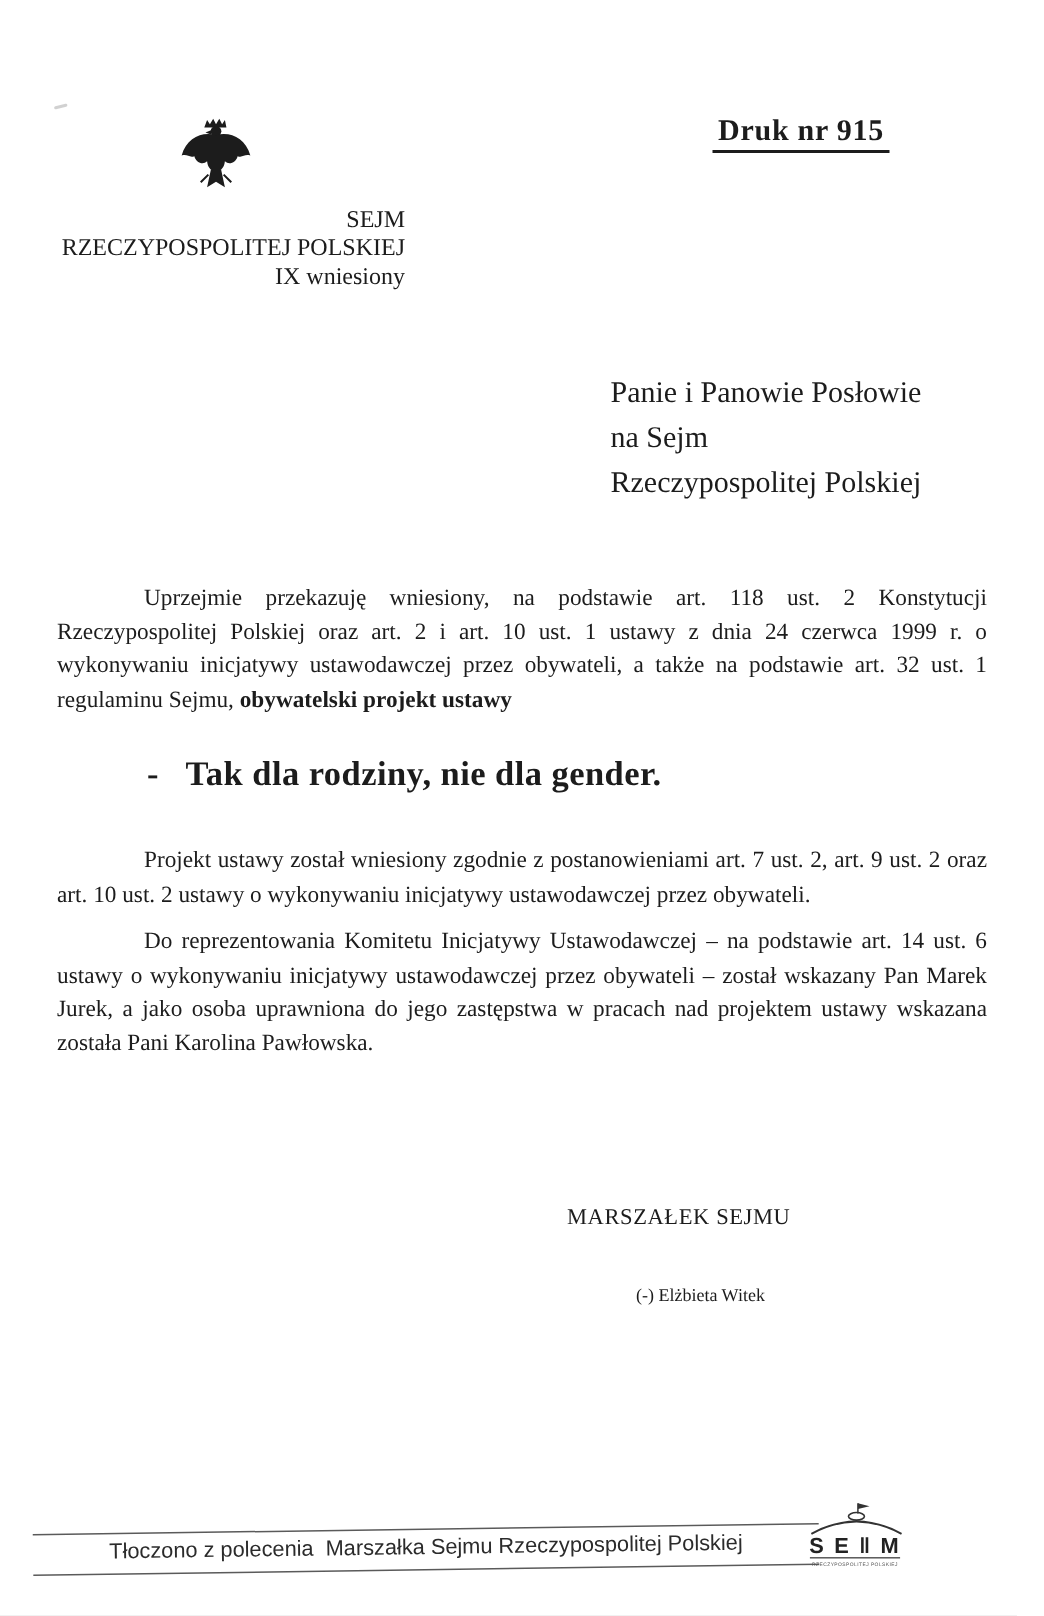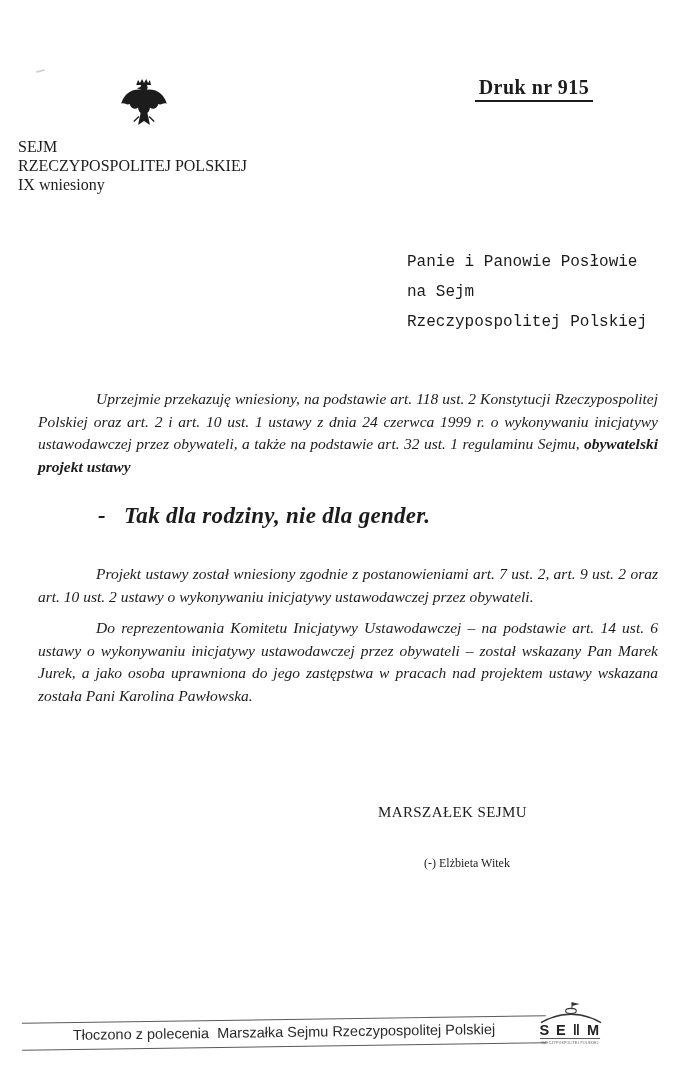--- a/index.html
+++ b/index.html
@@ -15,7 +15,7 @@
   
   .header-left{
     position:absolute;left:18px;top:74px;width:252px;
-    text-align:left;line-height:19px;font-size:16px;
+    text-align:right;line-height:19px;font-size:16px;
   }
   .eagle{display:block;margin:0 auto 7px auto;}
   .header-right{

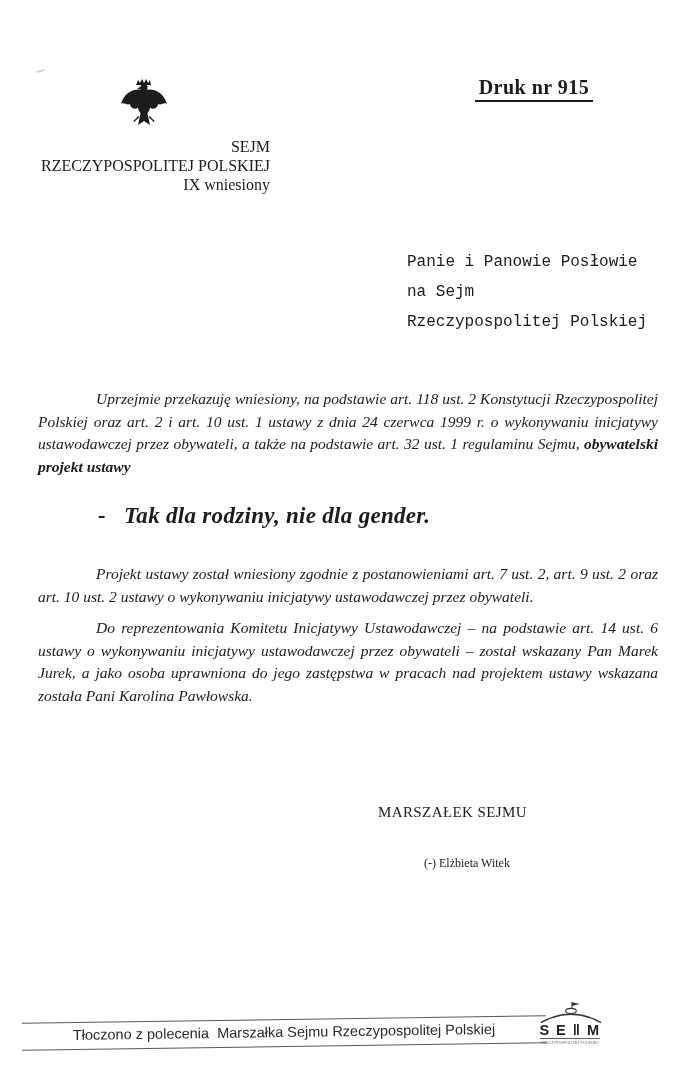--- a/index.html
+++ b/index.html
@@ -30,7 +30,7 @@
   
   .addressee{
     position:absolute;left:407px;top:247px;
-    font-size:16px;line-height:30px;font-family:Liberation Mono, monospace;
+    font-size:20px;line-height:30px;
   }
   
   .body-text{

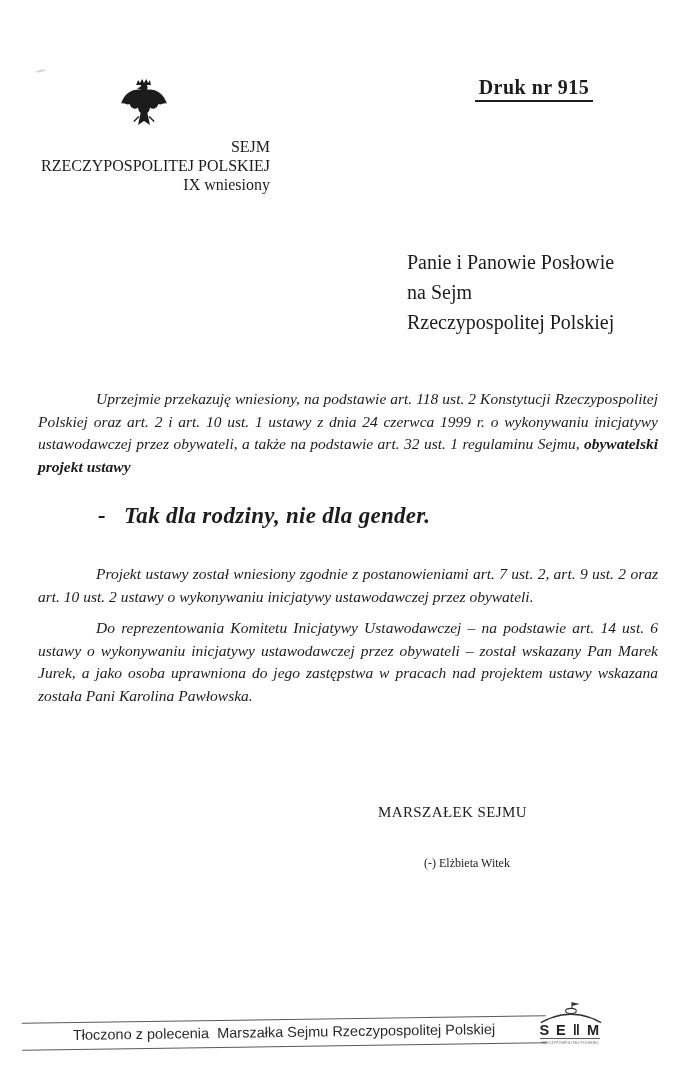--- a/index.html
+++ b/index.html
@@ -35,7 +35,7 @@
   
   .body-text{
     position:absolute;left:38px;top:388px;width:620px;
-    font-size:15.5px;line-height:22.6px;text-align:justify;font-style:italic;
+    font-size:15.5px;line-height:22.6px;text-align:justify;
   }
   .body-text p{margin:0;text-indent:58px;}
   .body-text p.p2{margin-bottom:9px;margin-top:29px;}

